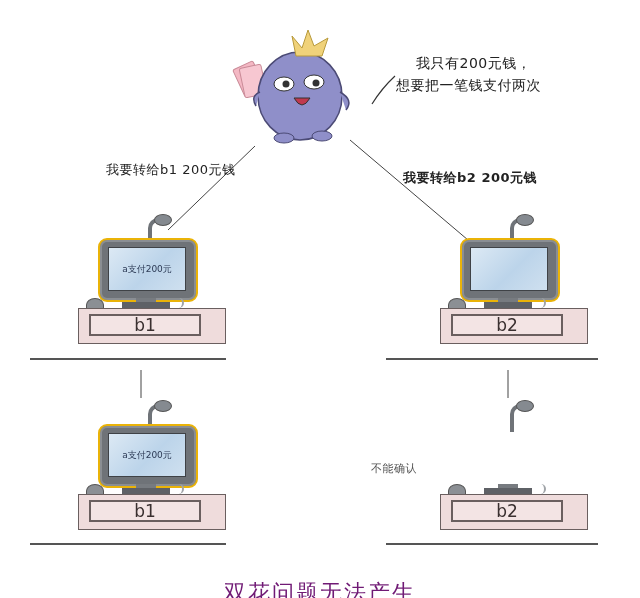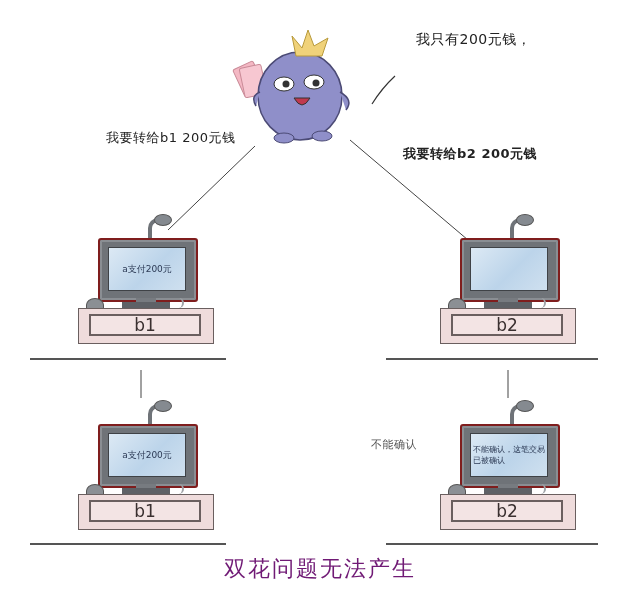--- a/index.html
+++ b/index.html
@@ -8,7 +8,7 @@
     font-family: "DejaVu Sans", sans-serif; color: #2a2a2a;
   }
   .lines { position: absolute; left: 0; top: 0; width: 640px; height: 598px; pointer-events: none; }
-  .text { position: absolute; font-size: 13px; line-height: 1.5; white-space: nowrap; color: #222; letter-spacing: 0.5px; }
+  .text { position: absolute; font-size: 13px; line-height: 1.5; white-space: nowrap; color: #222; letter-spacing: 0.5px; margin-top: 24px; }
   .speech { left: 396px; top: 28px; font-size: 14px; line-height: 22px; }
   .speech div { white-space: nowrap; }
   .speech .l1 { padding-left: 20px; }

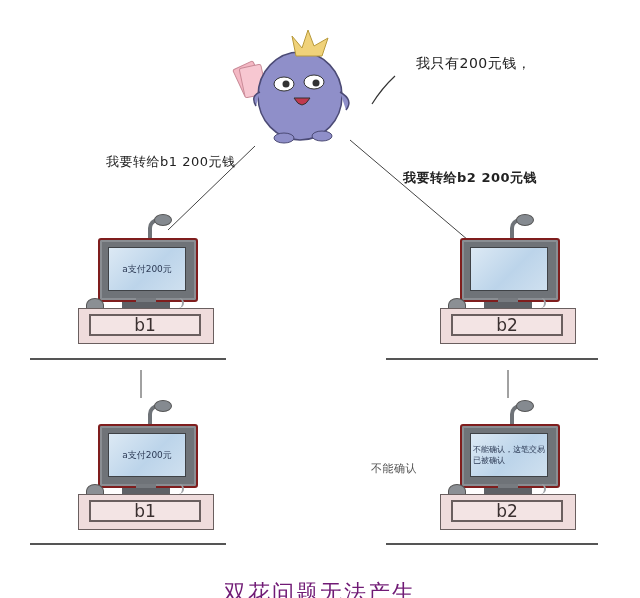--- a/index.html
+++ b/index.html
@@ -91,6 +91,7 @@
 
 <div class="text speech">
   <div class="l1">我只有200元钱，</div>
+  <div>想要把一笔钱支付两次</div>
 </div>
 
 <div class="text" style="left:106px; top:128px;">我要转给b1 200元钱</div>

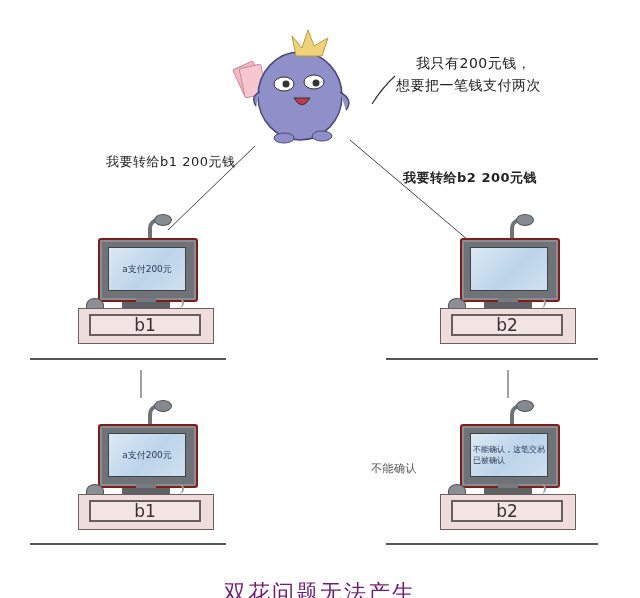--- a/index.html
+++ b/index.html
@@ -94,7 +94,7 @@
   <div>想要把一笔钱支付两次</div>
 </div>
 
-<div class="text" style="left:106px; top:128px;">我要转给b1 200元钱</div>
+<div class="text" style="left:106px; top:136px;">我要转给b1 200元钱</div>
 <div class="text" style="left:403px; top:144px;font-weight:bold;">我要转给b2 200元钱</div>
 
 <div class="terminal" style="left:78px; top:214px;">

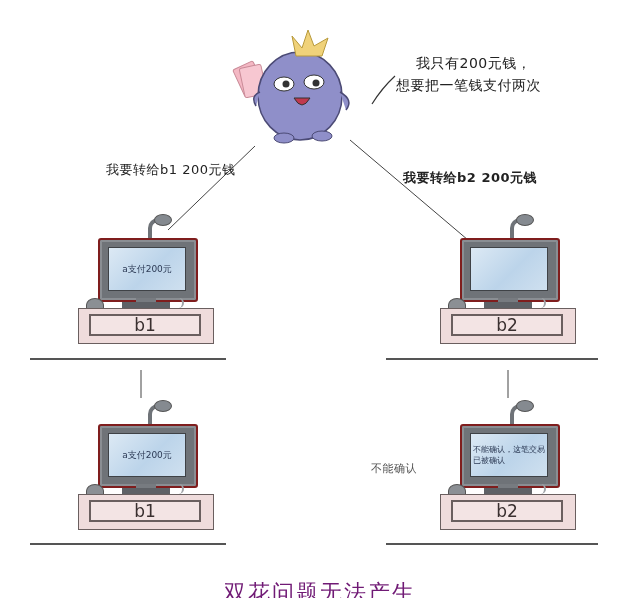--- a/index.html
+++ b/index.html
@@ -19,7 +19,7 @@
   .terminal { position: absolute; width: 136px; height: 130px; }
   .monitor {
     position: absolute; left: 20px; top: 24px; width: 96px; height: 60px;
-    background: #6f7378; border: 2px solid #7f1d1d; border-radius: 3px;
+    background: #6f7378; border: 2px solid #eab308; border-radius: 9px;
     box-shadow: inset 0 0 0 2px #8a8e93;
   }
   .screen {

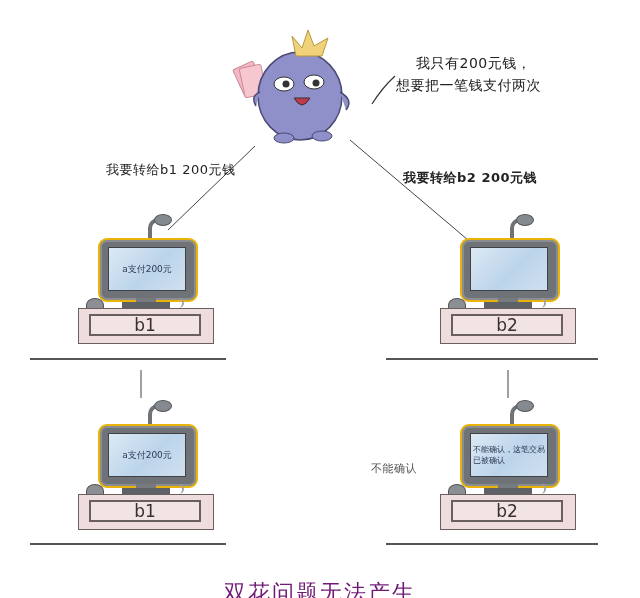--- a/index.html
+++ b/index.html
@@ -37,7 +37,7 @@
   .mouse { position: absolute; left: 8px; top: 84px; width: 16px; height: 12px; background: #8b8f94; border-radius: 50% 50% 30% 30%; border: 1px solid #555; }
   .cable { position: absolute; left: 96px; top: 84px; width: 8px; height: 10px; border-right: 2px solid #a0a4a8; border-radius: 0 6px 6px 0; }
   .desk {
-    position: absolute; left: 0; top: 94px; width: 136px; height: 36px;
+    position: absolute; left: 0; top: 94px; width: 148px; height: 36px;
     background: #efdcdc; border: 1.5px solid #6a5f5f; box-sizing: border-box;
   }
   .desk-panel {

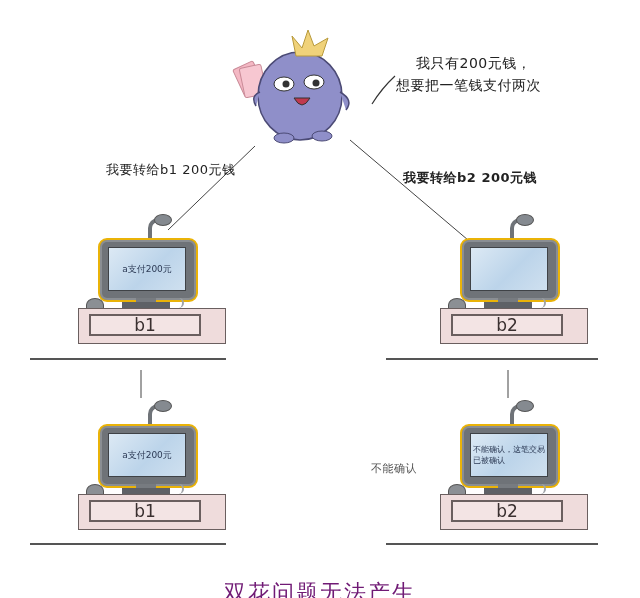--- a/index.html
+++ b/index.html
@@ -150,9 +150,6 @@
 <div class="terminal" style="left:440px; top:400px;">
   <div class="mic-stem"></div>
   <div class="mic-head"></div>
-  <div class="monitor">
-    <div class="screen small">不能确认，这笔交易已被确认</div>
-  </div>
   <div class="stand"></div>
   <div class="stand-base"></div>
   <div class="mouse"></div>

